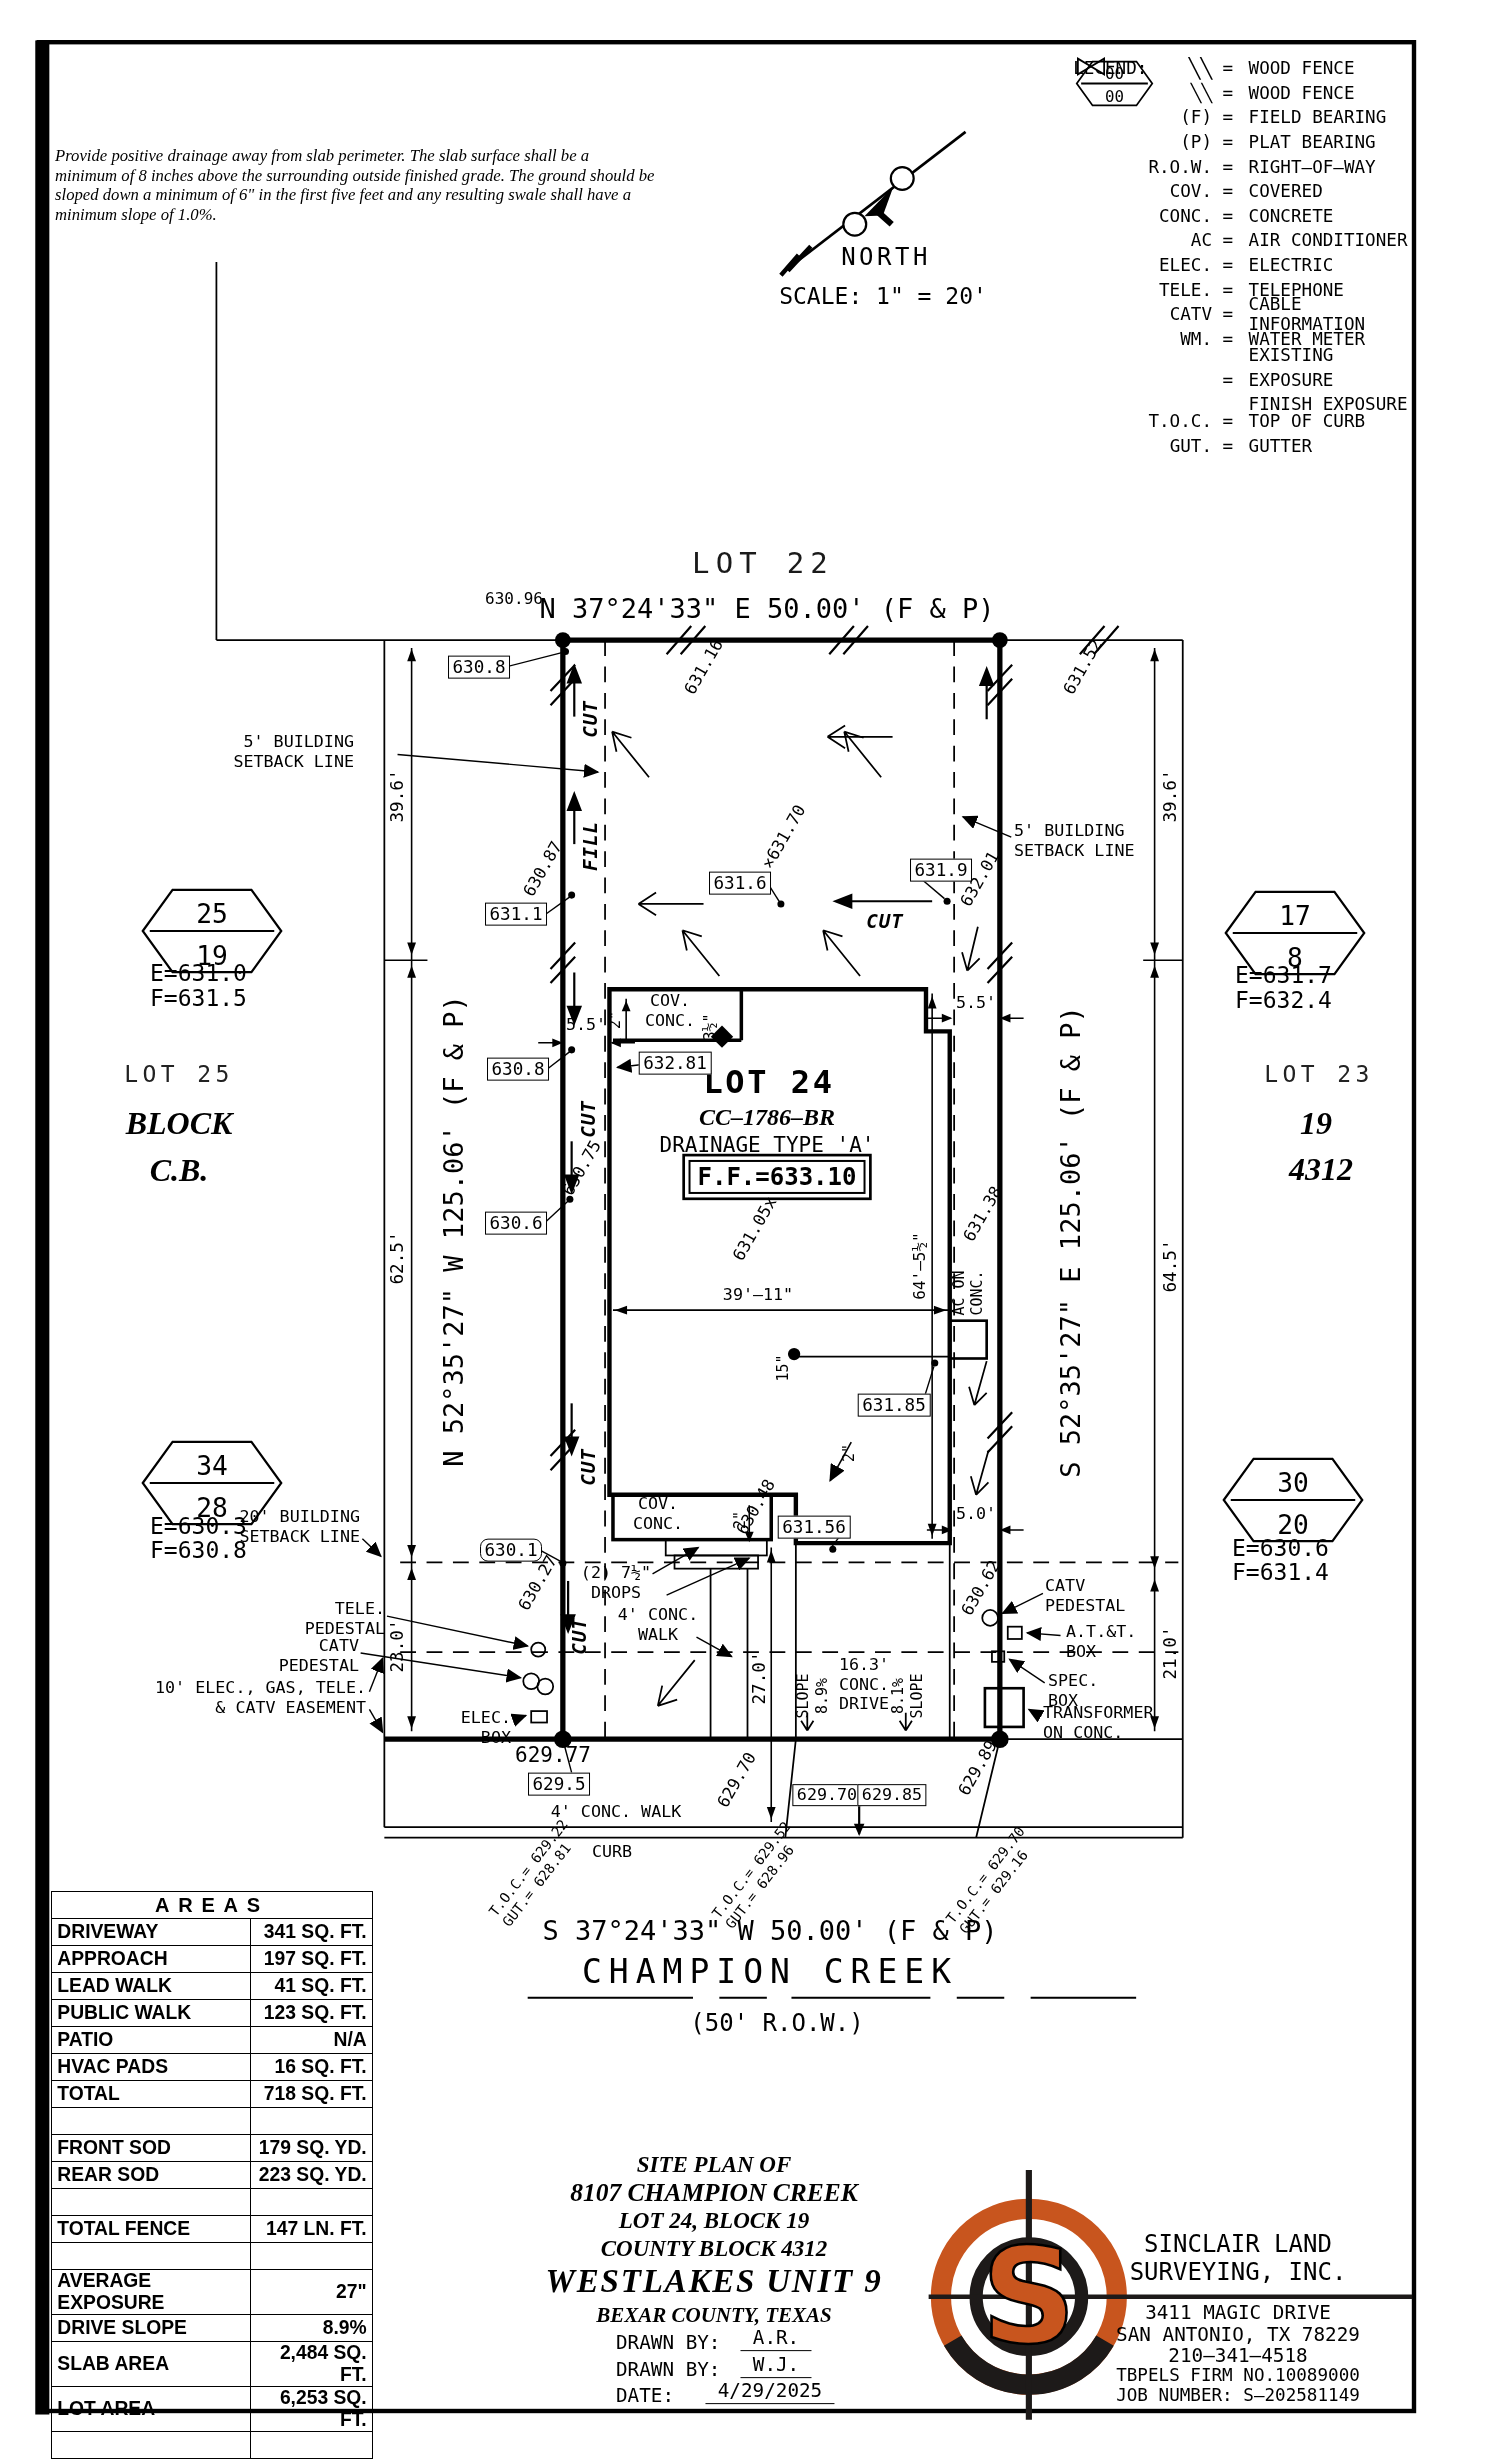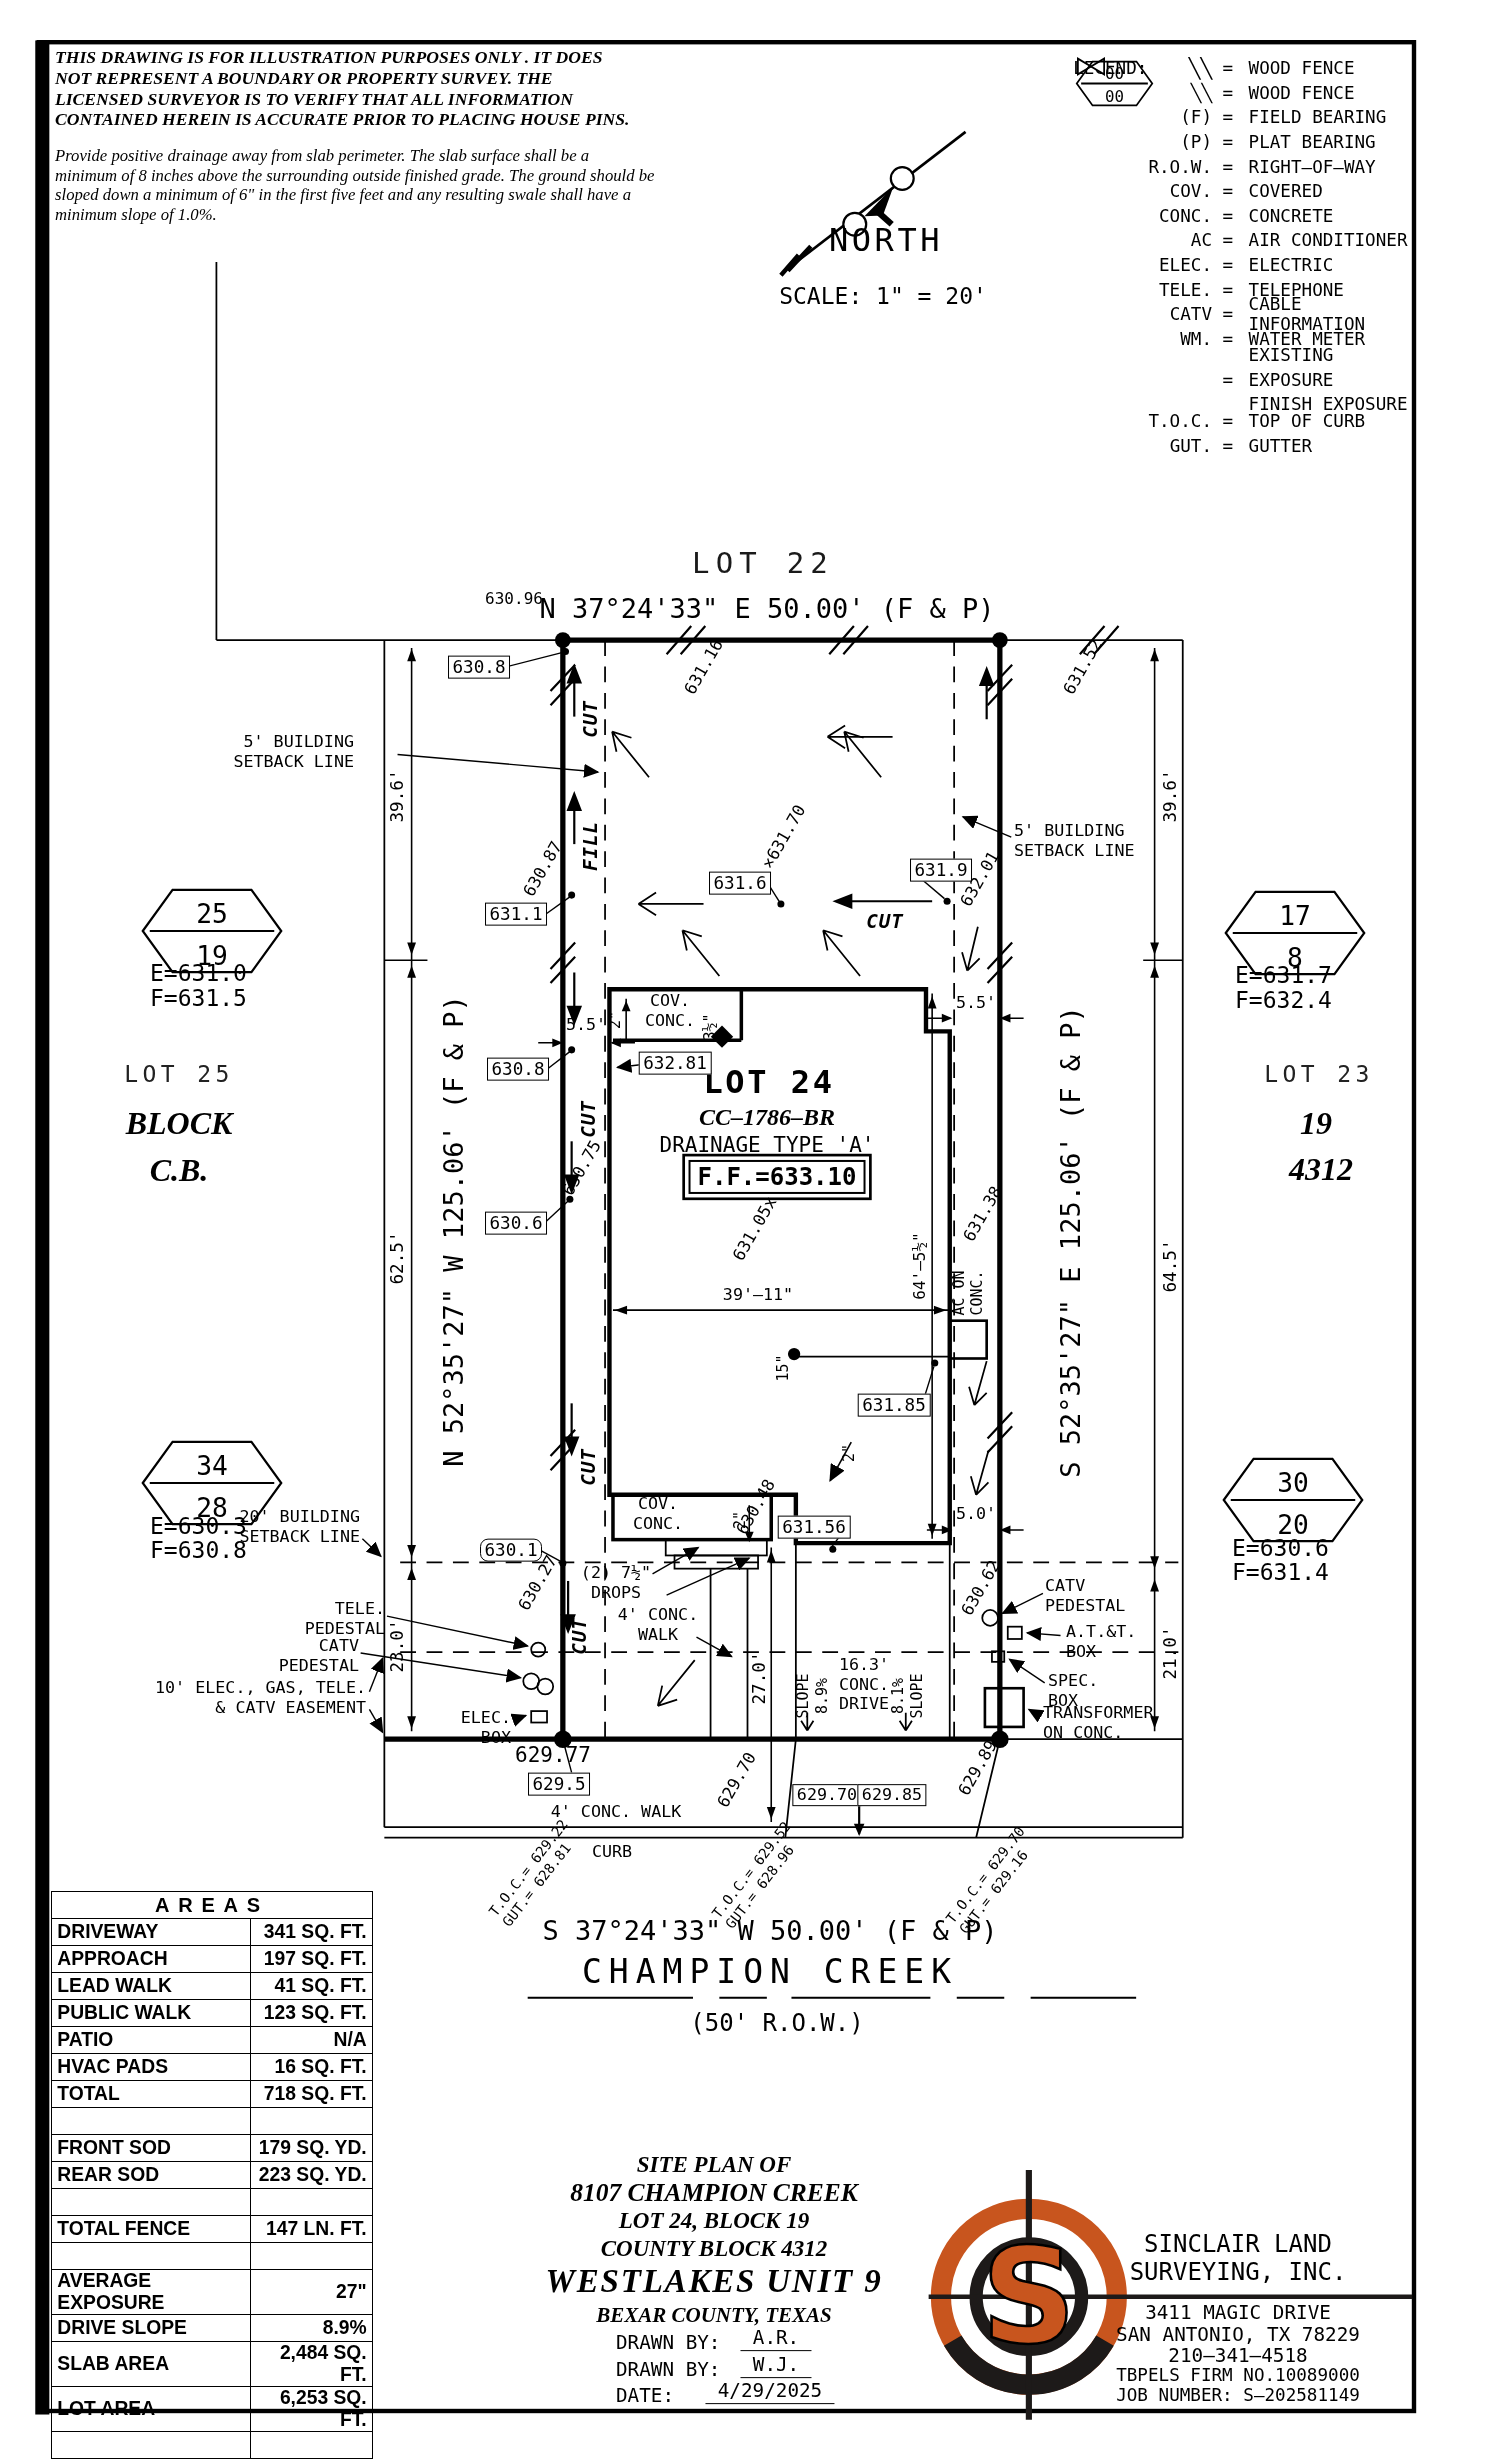--- a/index.html
+++ b/index.html
@@ -235,10 +235,6 @@
   <path stroke="#000" stroke-width="2.5" fill="none" d="M600,2272 H788 M818,2272 H872 M900,2272 H1058 M1088,2272 H1142 M1172,2272 H1292"></path>
 </svg>
 
-<div class="lb ser" style="left:55px;top:47px;width:660px;font-size:17.6px;font-weight:bold;">THIS DRAWING IS FOR ILLUSTRATION PURPOSES ONLY . IT DOES
-NOT REPRESENT A BOUNDARY OR PROPERTY SURVEY. THE
-LICENSED SURVEYOR IS TO VERIFY THAT ALL INFORMATION
-CONTAINED HEREIN IS ACCURATE PRIOR TO PLACING HOUSE PINS.</div>
 <div class="lb ser" style="left:55px;top:146px;width:677px;font-size:16.7px;">Provide positive drainage away from slab perimeter. The slab surface shall be a
 minimum of 8 inches above the surrounding outside finished grade. The ground should be
 sloped down a minimum of 6" in the first five feet and any resulting swale shall have a

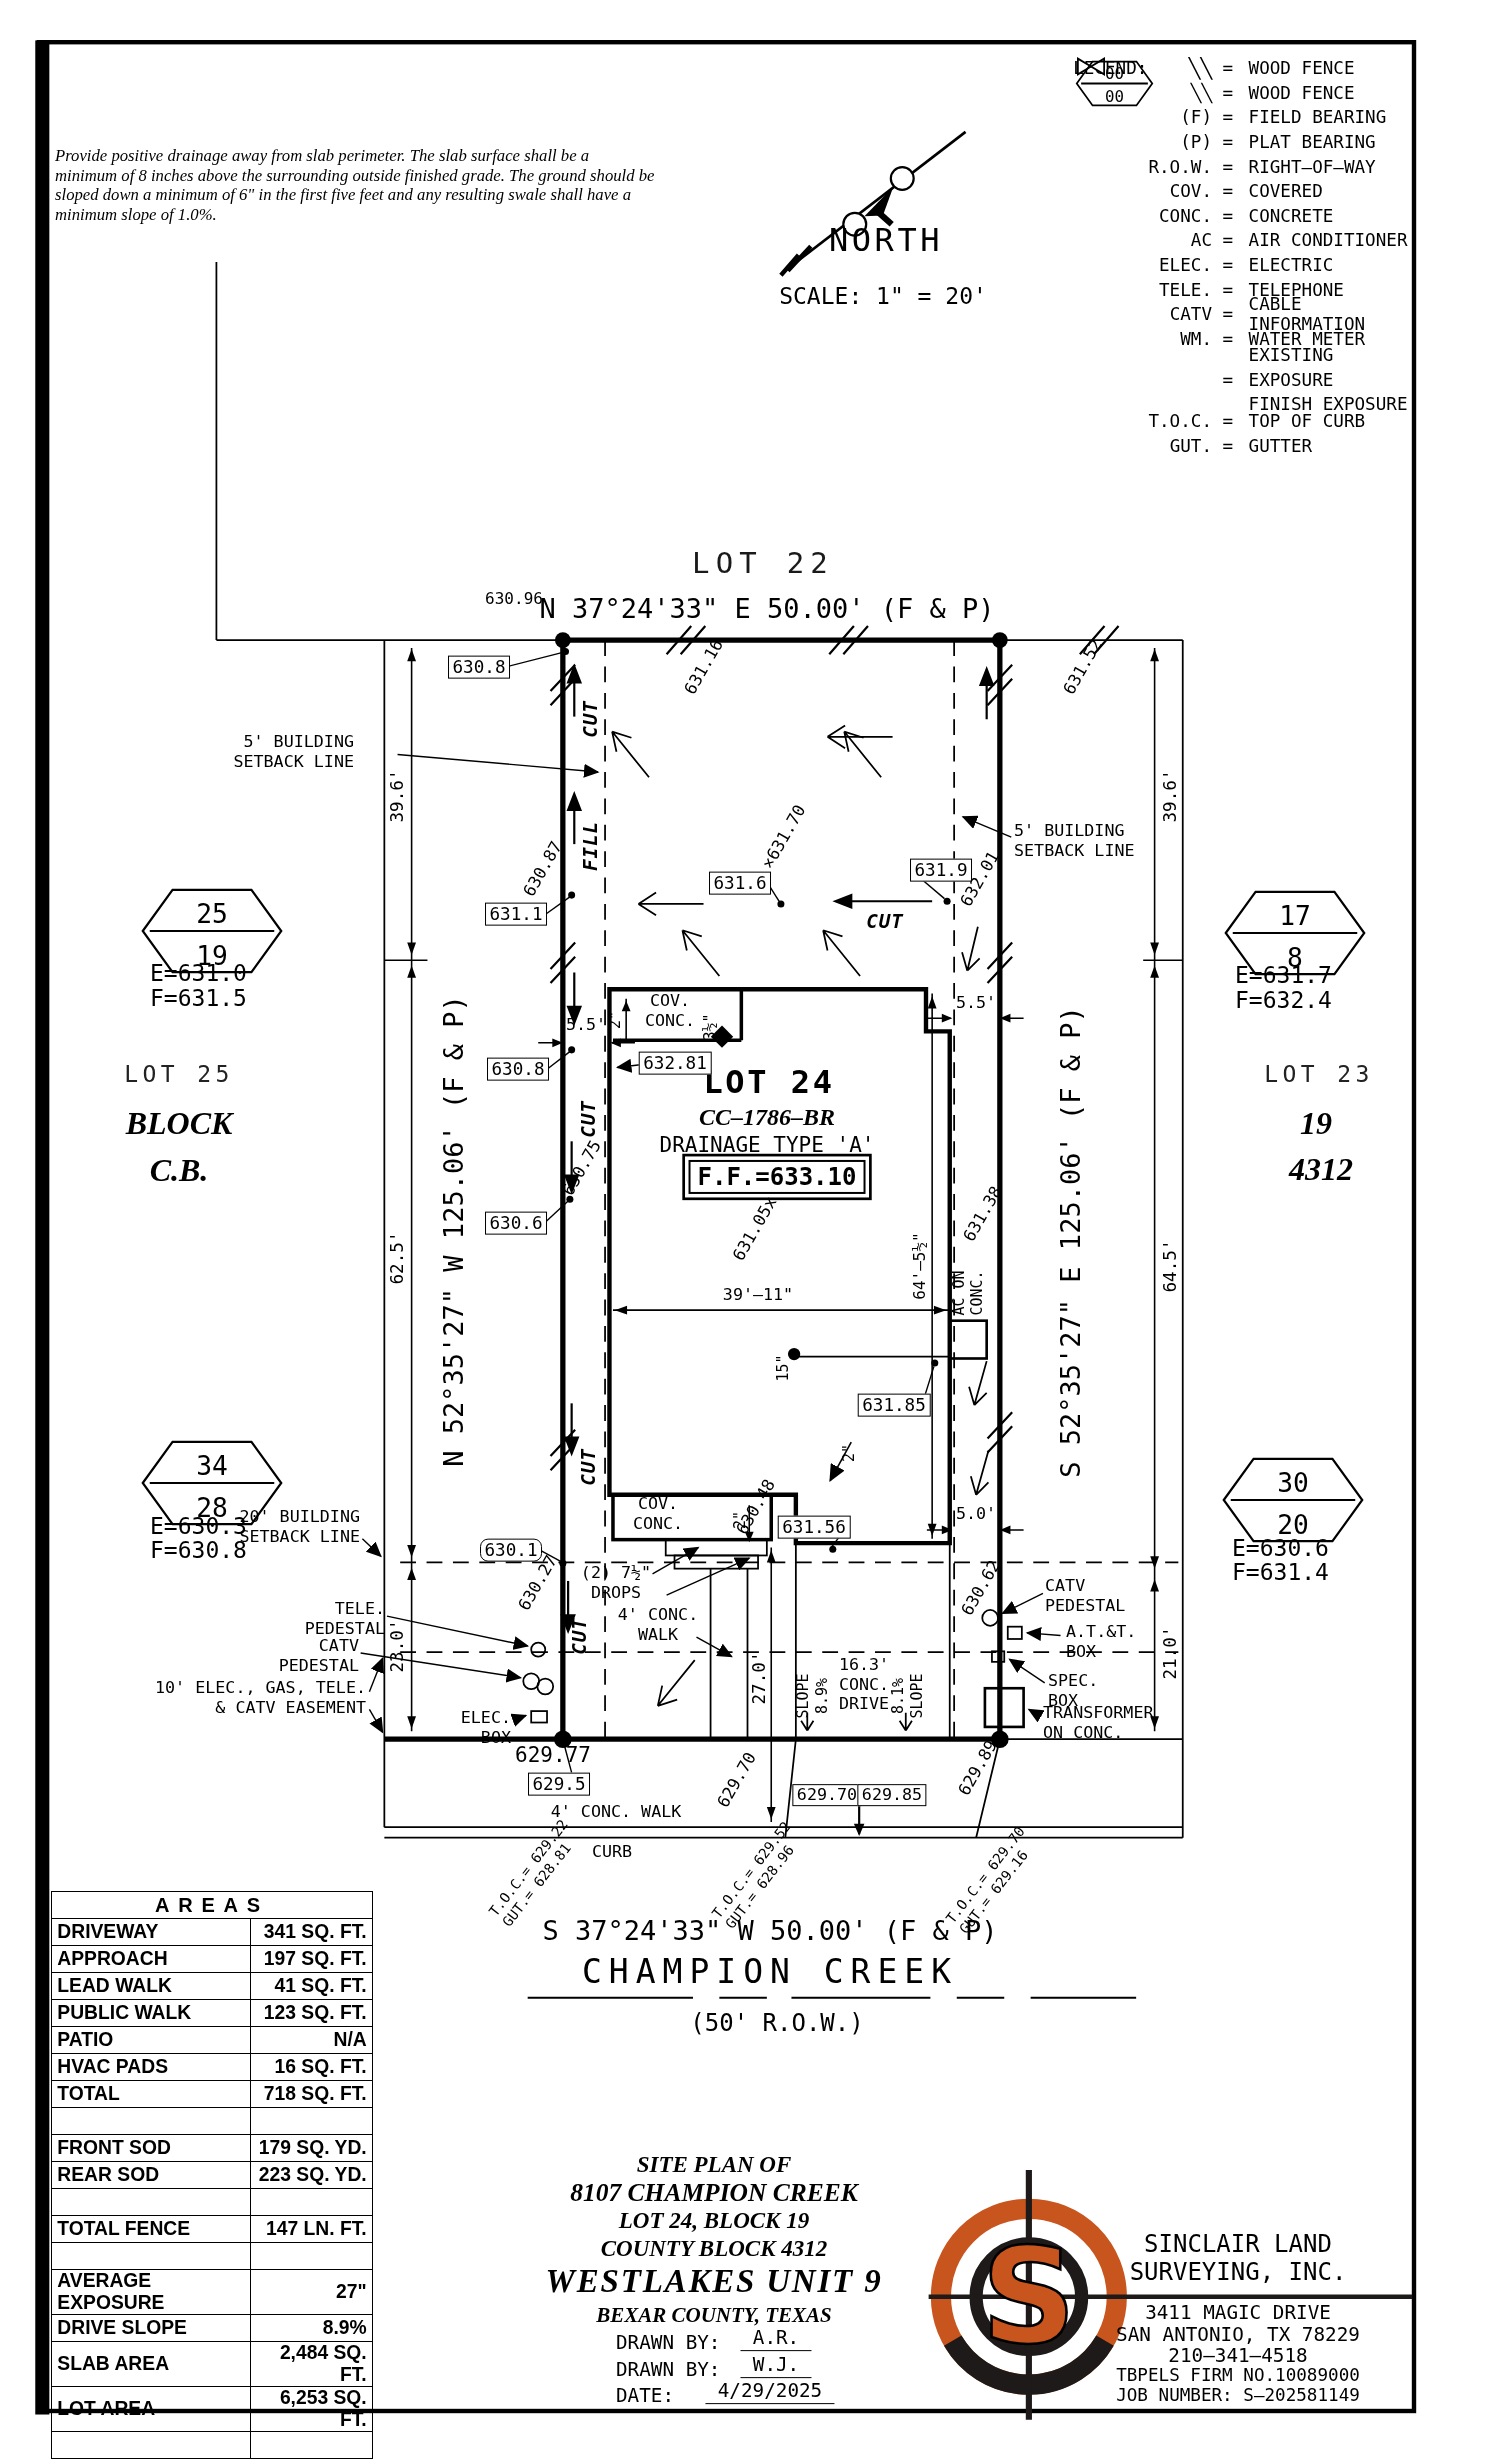--- a/index.html
+++ b/index.html
@@ -240,7 +240,7 @@
 sloped down a minimum of 6" in the first five feet and any resulting swale shall have a
 minimum slope of 1.0%.</div>
 
-<div class="lb c" style="left:886px;top:241px;font-size:32px;letter-spacing:3.5px;">NORTH</div>
+<div class="lb c" style="left:886px;top:257px;font-size:24px;letter-spacing:3.5px;">NORTH</div>
 <div class="lb c" style="left:883px;top:297px;font-size:23px;">SCALE: 1" = 20'</div>
 
 <div class="legend">

